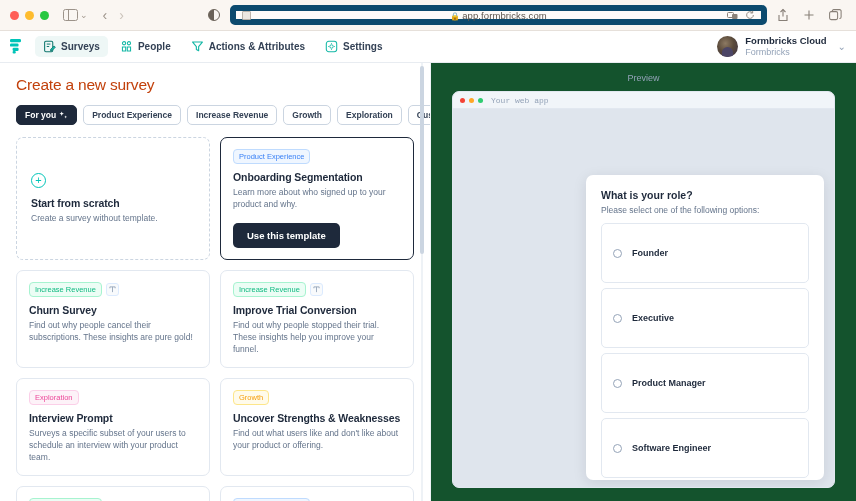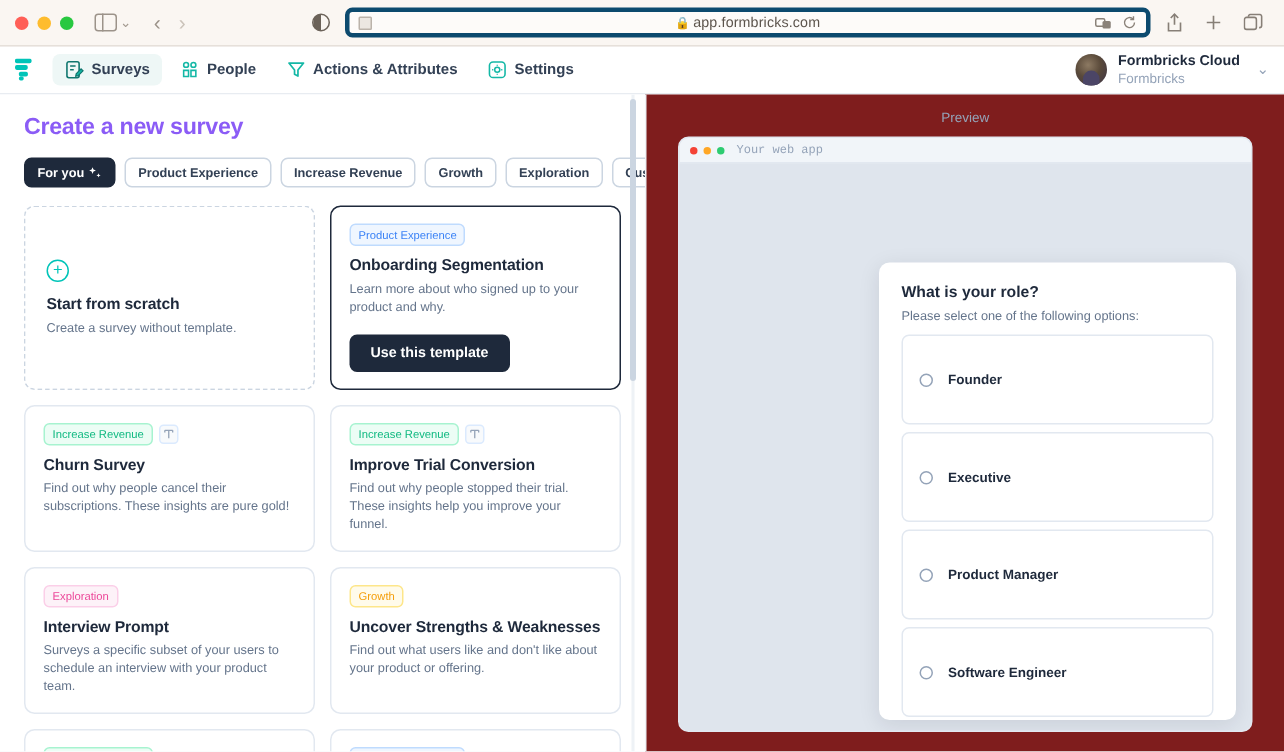--- a/index.html
+++ b/index.html
@@ -50,7 +50,7 @@
     height: 20px;
     margin: 0 10px;
     background: #fdfbf9;
-    border: 3px solid #0c4a6e;
+    border: 6px solid #0c4a6e;
     border-radius: 5px;
     display: flex; align-items: center;
     padding: 0 6px;

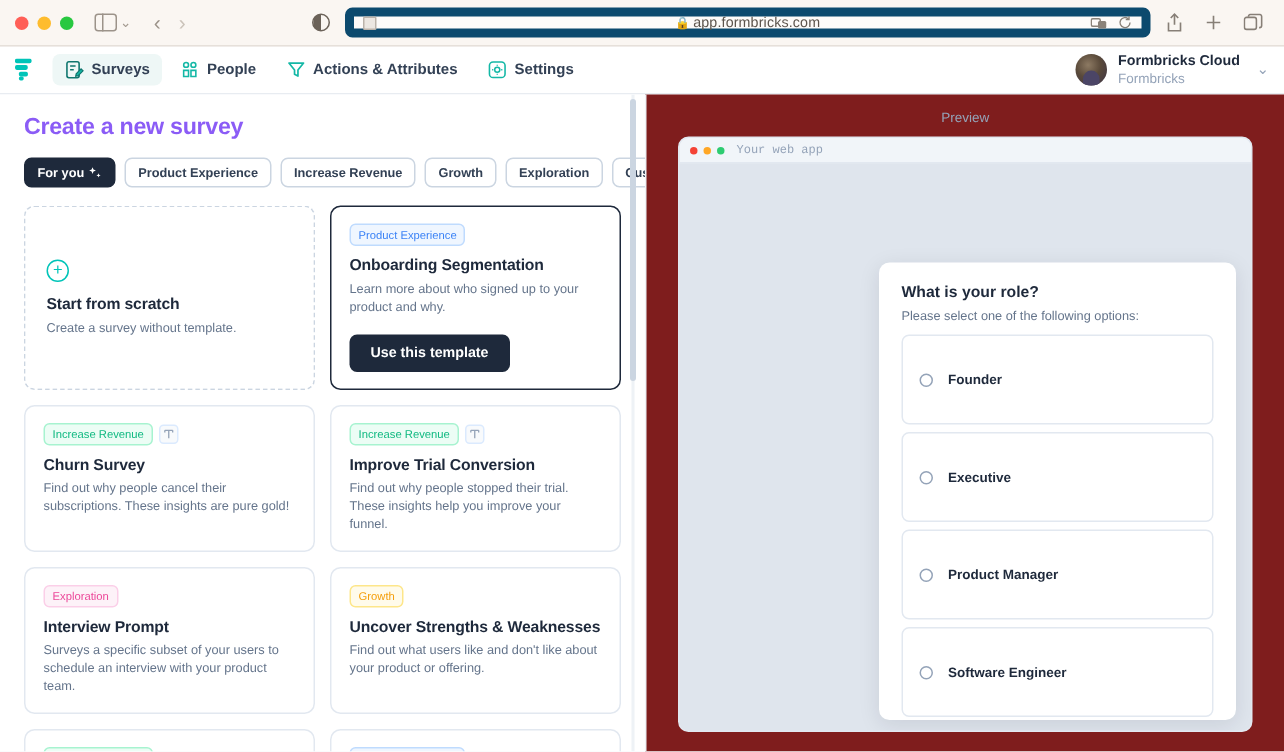--- a/index.html
+++ b/index.html
@@ -122,7 +122,7 @@
     position: relative;
   }
   .page-title {
-    font-size: 15.5px; font-weight: 700; color: #8b5cf6;
+    font-size: 15.5px; font-weight: 400; color: #c2410c;
     margin-bottom: 11px; letter-spacing: -.2px;
   }
   .filters { display: flex; gap: 6px; margin-bottom: 12px; flex-wrap: nowrap; }

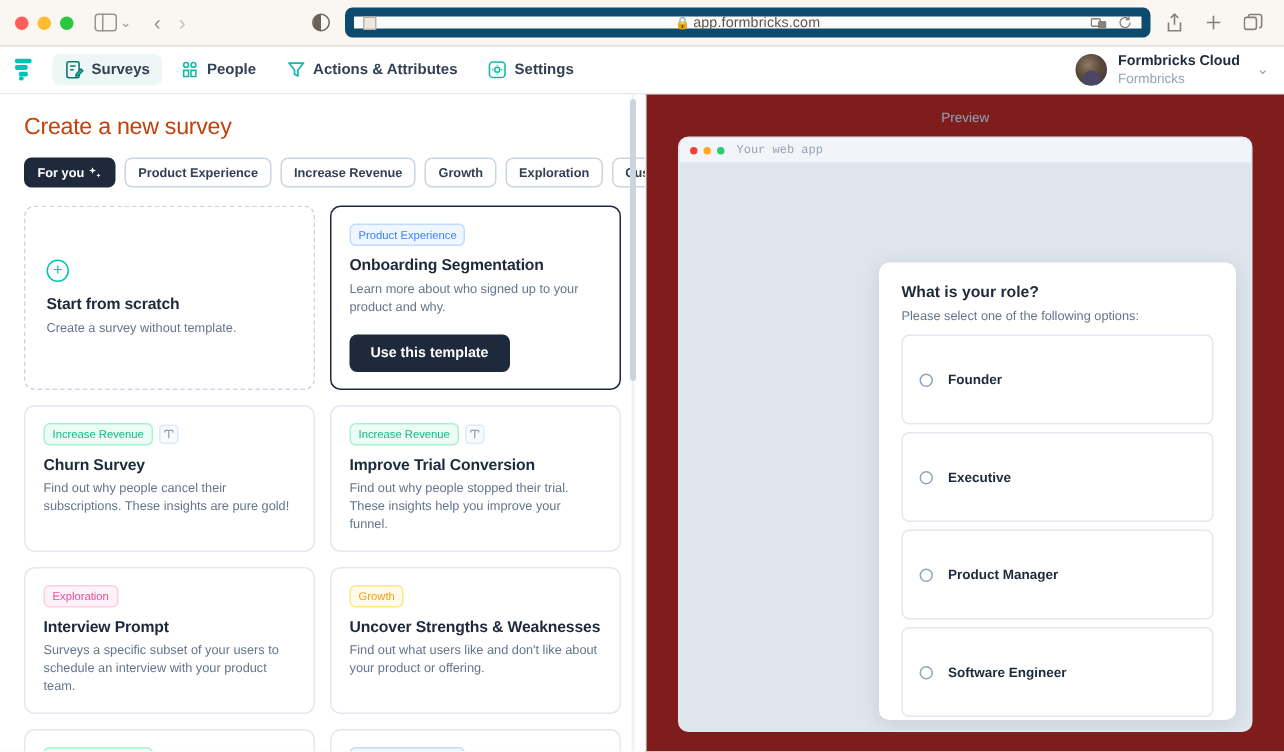--- a/index.html
+++ b/index.html
@@ -209,7 +209,7 @@
   
   .right-pane {
     flex: 1;
-    background: #7f1d1d;
+    background: #14532d;
     border-left: 1px solid #eef2f6;
     padding: 10px 21px 13px 21px;
     display: flex; flex-direction: column;

